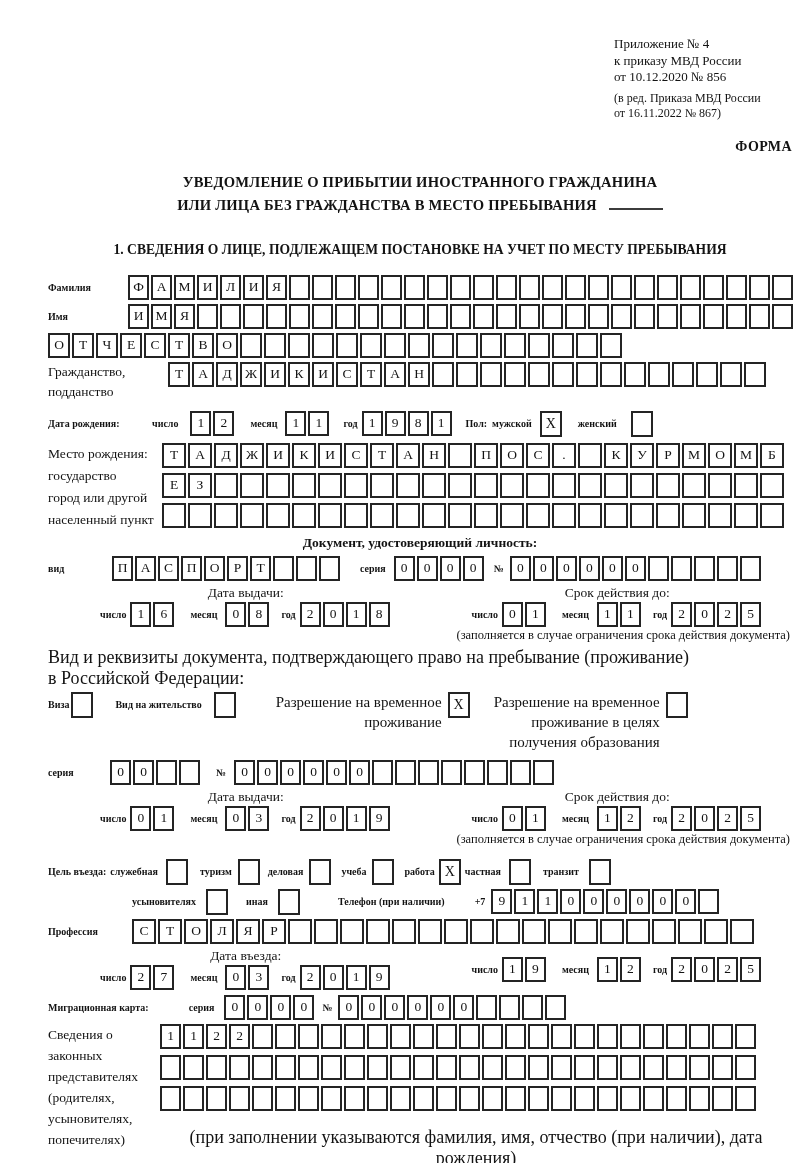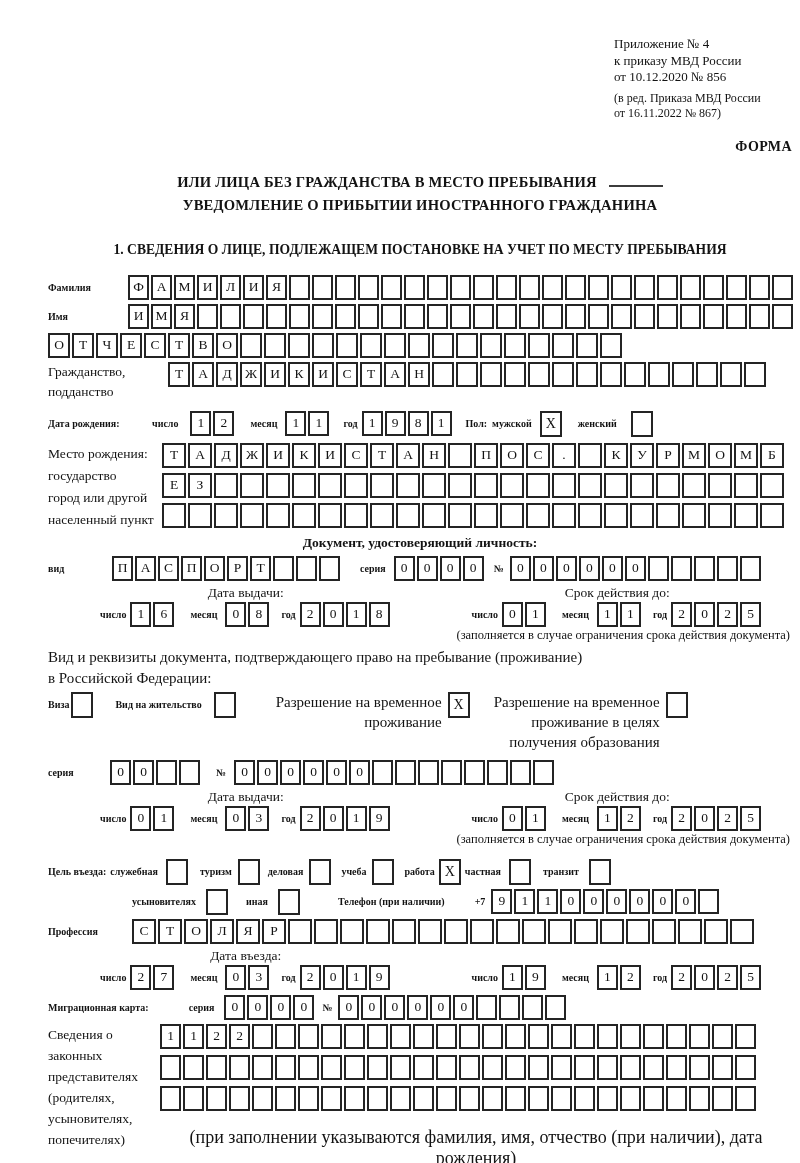--- a/index.html
+++ b/index.html
@@ -56,10 +56,10 @@
   </div>
 
   <div class="title">
+    <div>УВЕДОМЛЕНИЕ О ПРИБЫТИИ ИНОСТРАННОГО ГРАЖДАНИНА</div>
     <div>
       <span>ИЛИ ЛИЦА БЕЗ ГРАЖДАНСТВА В МЕСТО ПРЕБЫВАНИЯ</span><span class="blank-underline"></span>
     </div>
-    <div>УВЕДОМЛЕНИЕ О ПРИБЫТИИ ИНОСТРАННОГО ГРАЖДАНИНА</div>
   </div>
 
   <div class="sec-heading">1. СВЕДЕНИЯ О ЛИЦЕ, ПОДЛЕЖАЩЕМ ПОСТАНОВКЕ НА УЧЕТ ПО МЕСТУ ПРЕБЫВАНИЯ</div>

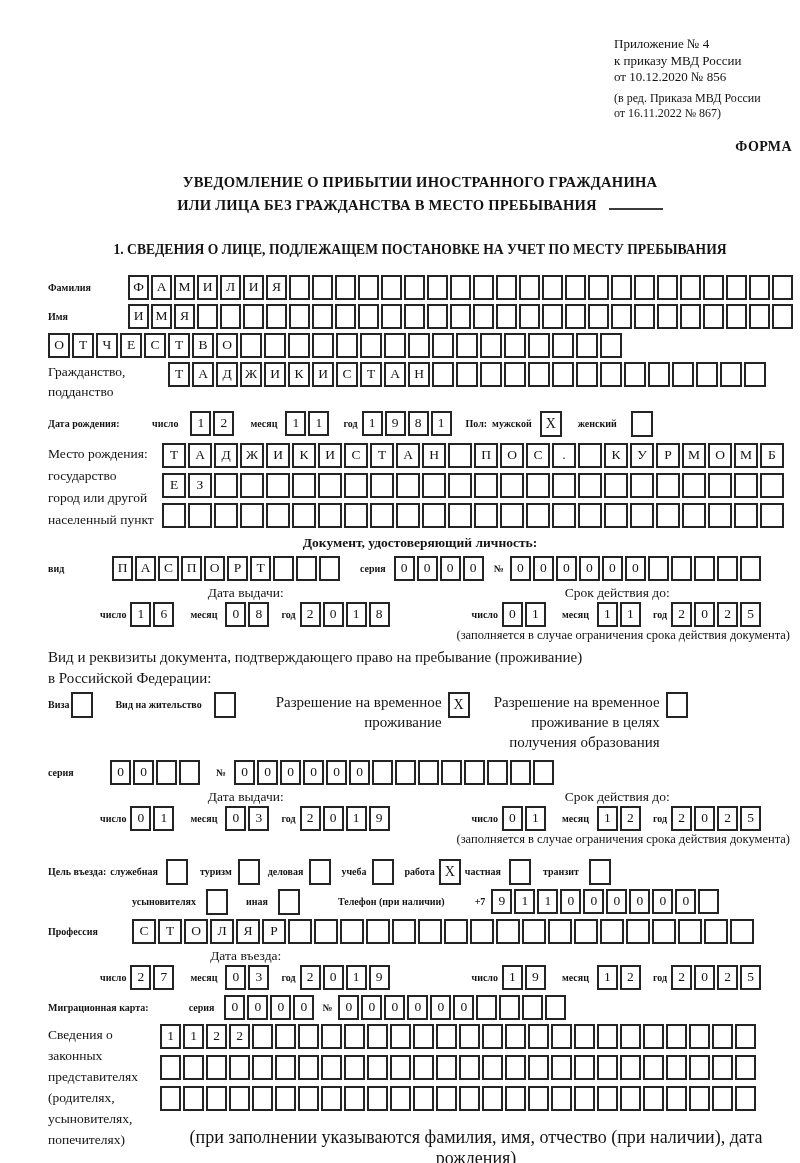--- a/index.html
+++ b/index.html
@@ -29,7 +29,7 @@
   .checkbox{flex:0 0 auto;box-sizing:border-box;width:22px;height:26px;border:2px solid #242424;
         text-align:center;font-size:14px;line-height:21px;background:#fff;}
   
-  .dates-row{display:flex;align-items:flex-end;margin-top:2px;}
+  .dates-row{display:flex;align-items:center;margin-top:2px;}
   .date-heading{font-size:13.5px;text-align:center;margin-bottom:1px;}
   .date-line{display:flex;align-items:flex-start;}
   .note{font-size:12.5px;text-align:right;margin:1px 2px 4px 0;}

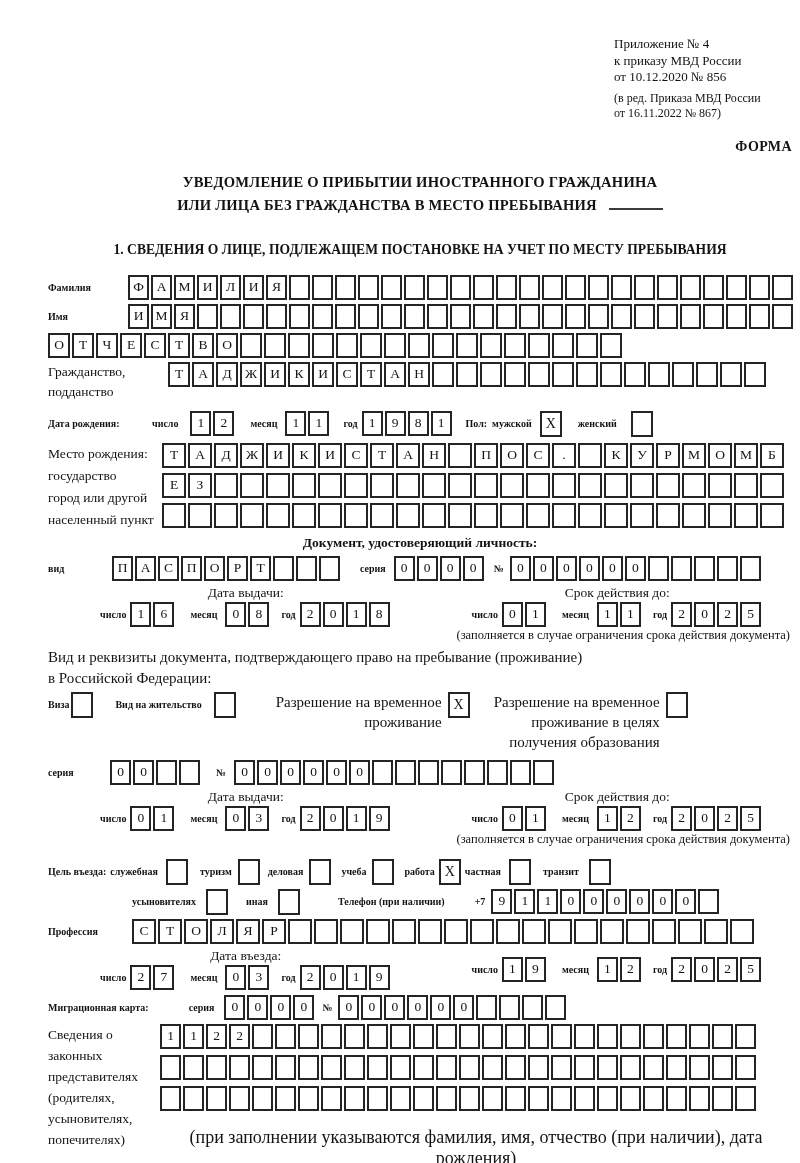--- a/index.html
+++ b/index.html
@@ -33,7 +33,7 @@
   .date-heading{font-size:13.5px;text-align:center;margin-bottom:1px;}
   .date-line{display:flex;align-items:flex-start;}
   .note{font-size:12.5px;text-align:right;margin:1px 2px 4px 0;}
-  .intro{font-size:15px;line-height:21px;}
+  .intro{font-size:18px;line-height:21px;}
   .opt-wrap{font-size:15px;line-height:20px;text-align:right;flex:0 0 auto;}
   .rep-note{font-size:18px;text-align:center;margin-top:16px;}
 </style>

